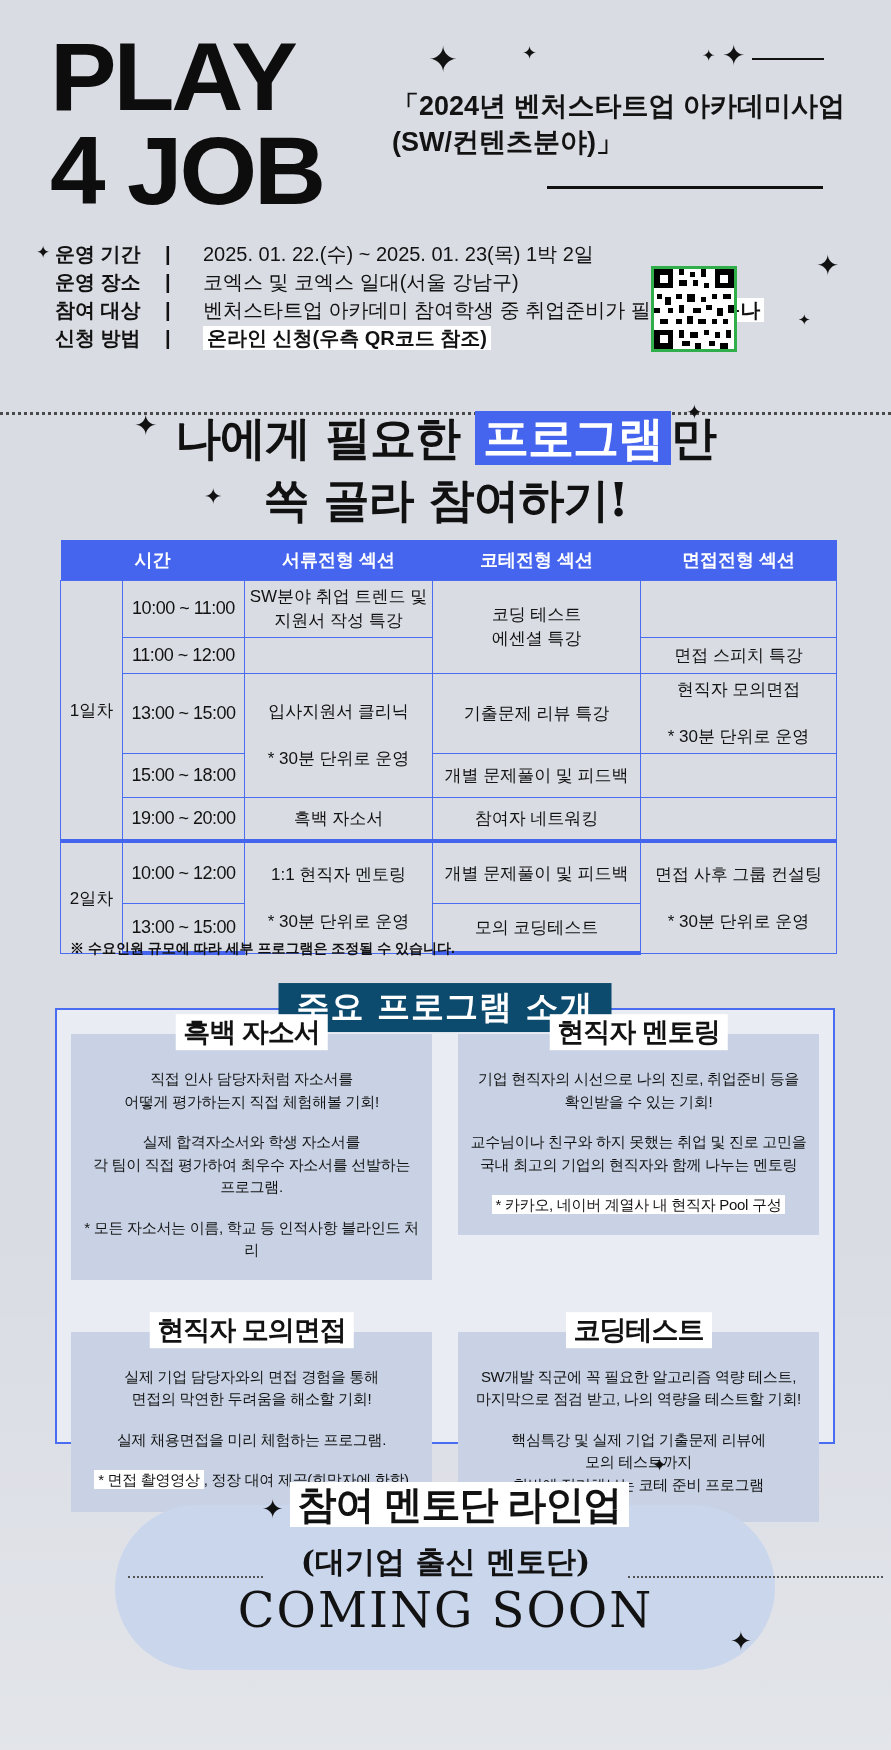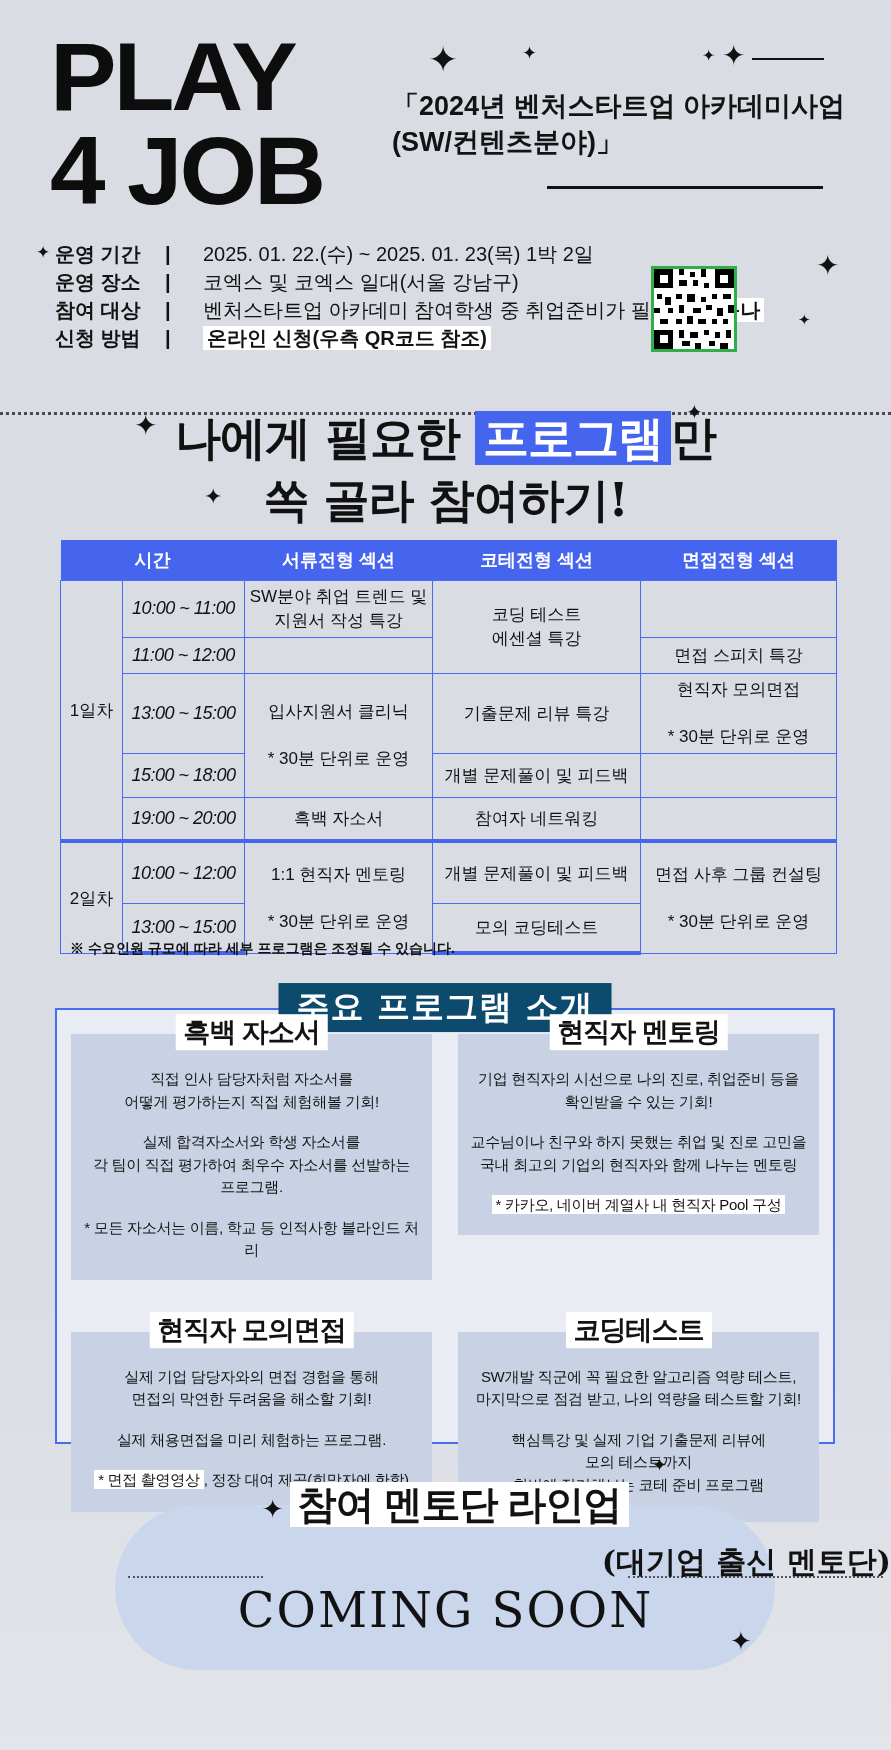--- a/index.html
+++ b/index.html
@@ -34,7 +34,7 @@
   .sched{position:absolute;left:60px;top:540px;border-collapse:collapse;table-layout:fixed;width:776px;font-size:17px;}
   .sched th{background:#4565ef;color:#fff;font-weight:700;font-size:18px;height:38px;border:none;margin-top:42px;}
   .sched td{border:1.5px solid #4a6cf0;text-align:center;vertical-align:middle;padding:4px 2px;}
-  .sched .time{font-size:18px;letter-spacing:-0.5px;font-style:italic;}
+  .sched .time{font-size:18px;letter-spacing:-0.5px;}
   .sched .pre{white-space:pre-line;line-height:1.4;}
   .sched tr.day2row td{border-top:4px solid #4565ef;}
   .sched tr.lastrow td{border-bottom:4px solid #4565ef;}

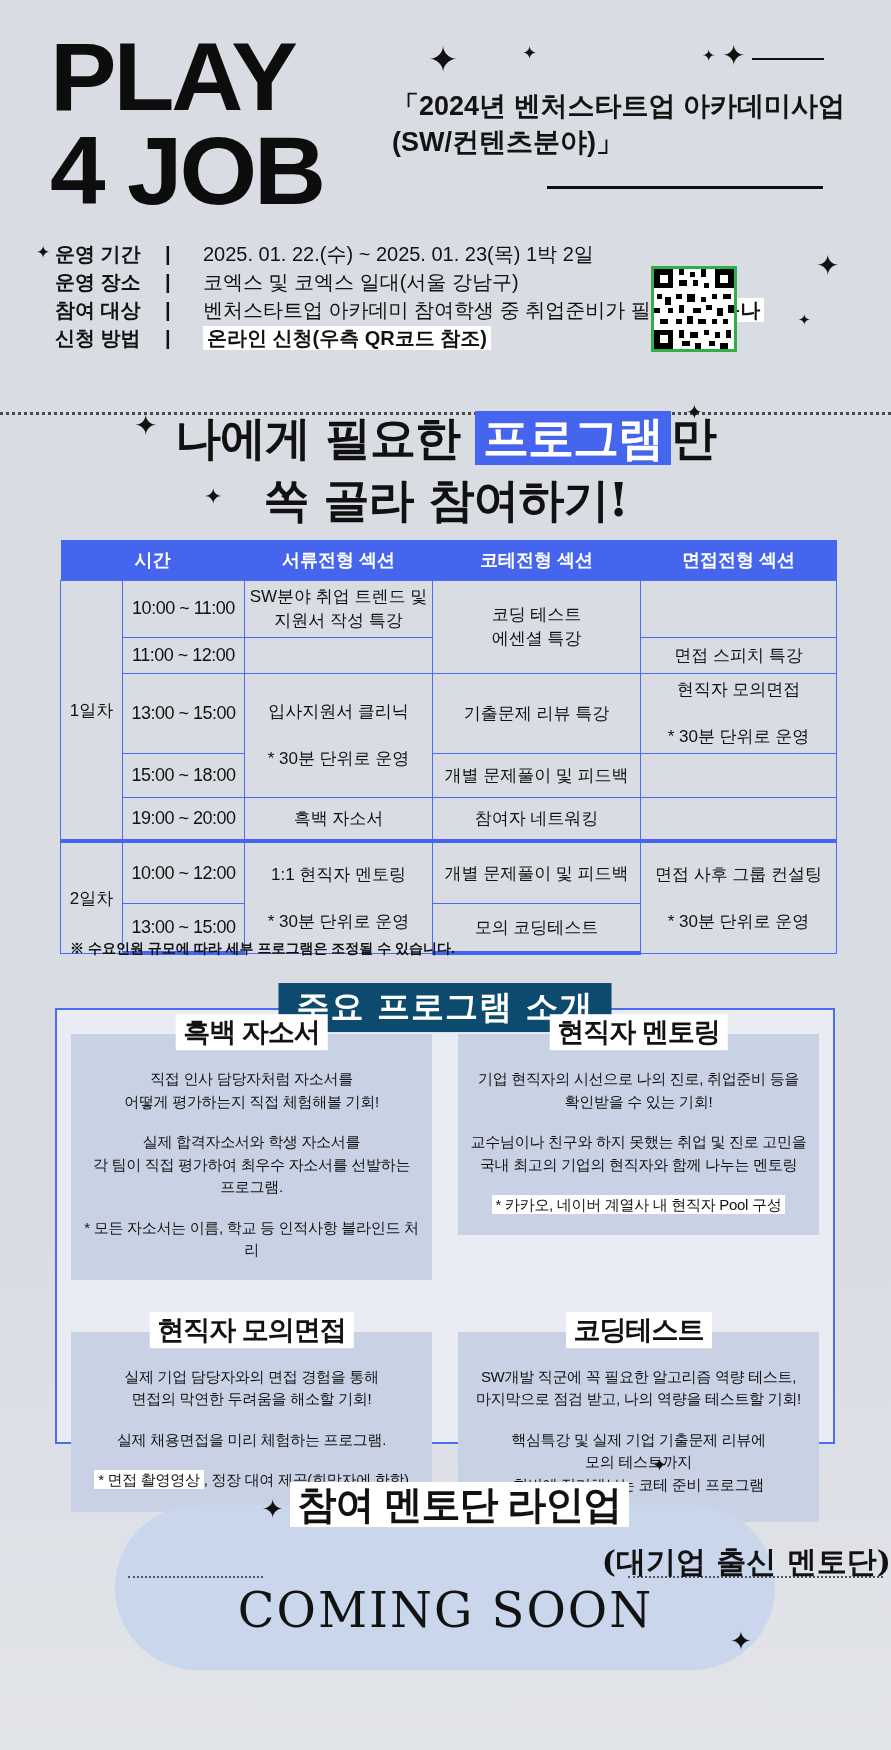--- a/index.html
+++ b/index.html
@@ -62,7 +62,7 @@
   .pill{position:absolute;left:115px;top:1505px;width:660px;height:165px;background:#c9d6ec;border-radius:85px;}
   .foot-head{position:absolute;left:0;top:1478px;width:891px;text-align:center;}
   .foot-head span.txt{font-weight:900;font-size:39px;letter-spacing:-1px;background:#fff;padding:1px 8px;}
-  .foot-sub{position:absolute;left:0;top:1542px;width:891px;text-align:right;
+  .foot-sub{position:absolute;left:0;top:1542px;width:891px;text-align:center;
             font-family:"DejaVu Serif",serif;font-weight:700;font-size:30px;}
   .foot-coming{position:absolute;left:0;top:1582px;width:891px;text-align:center;
                font-family:"DejaVu Serif",serif;font-weight:400;font-size:48px;letter-spacing:2px;}

